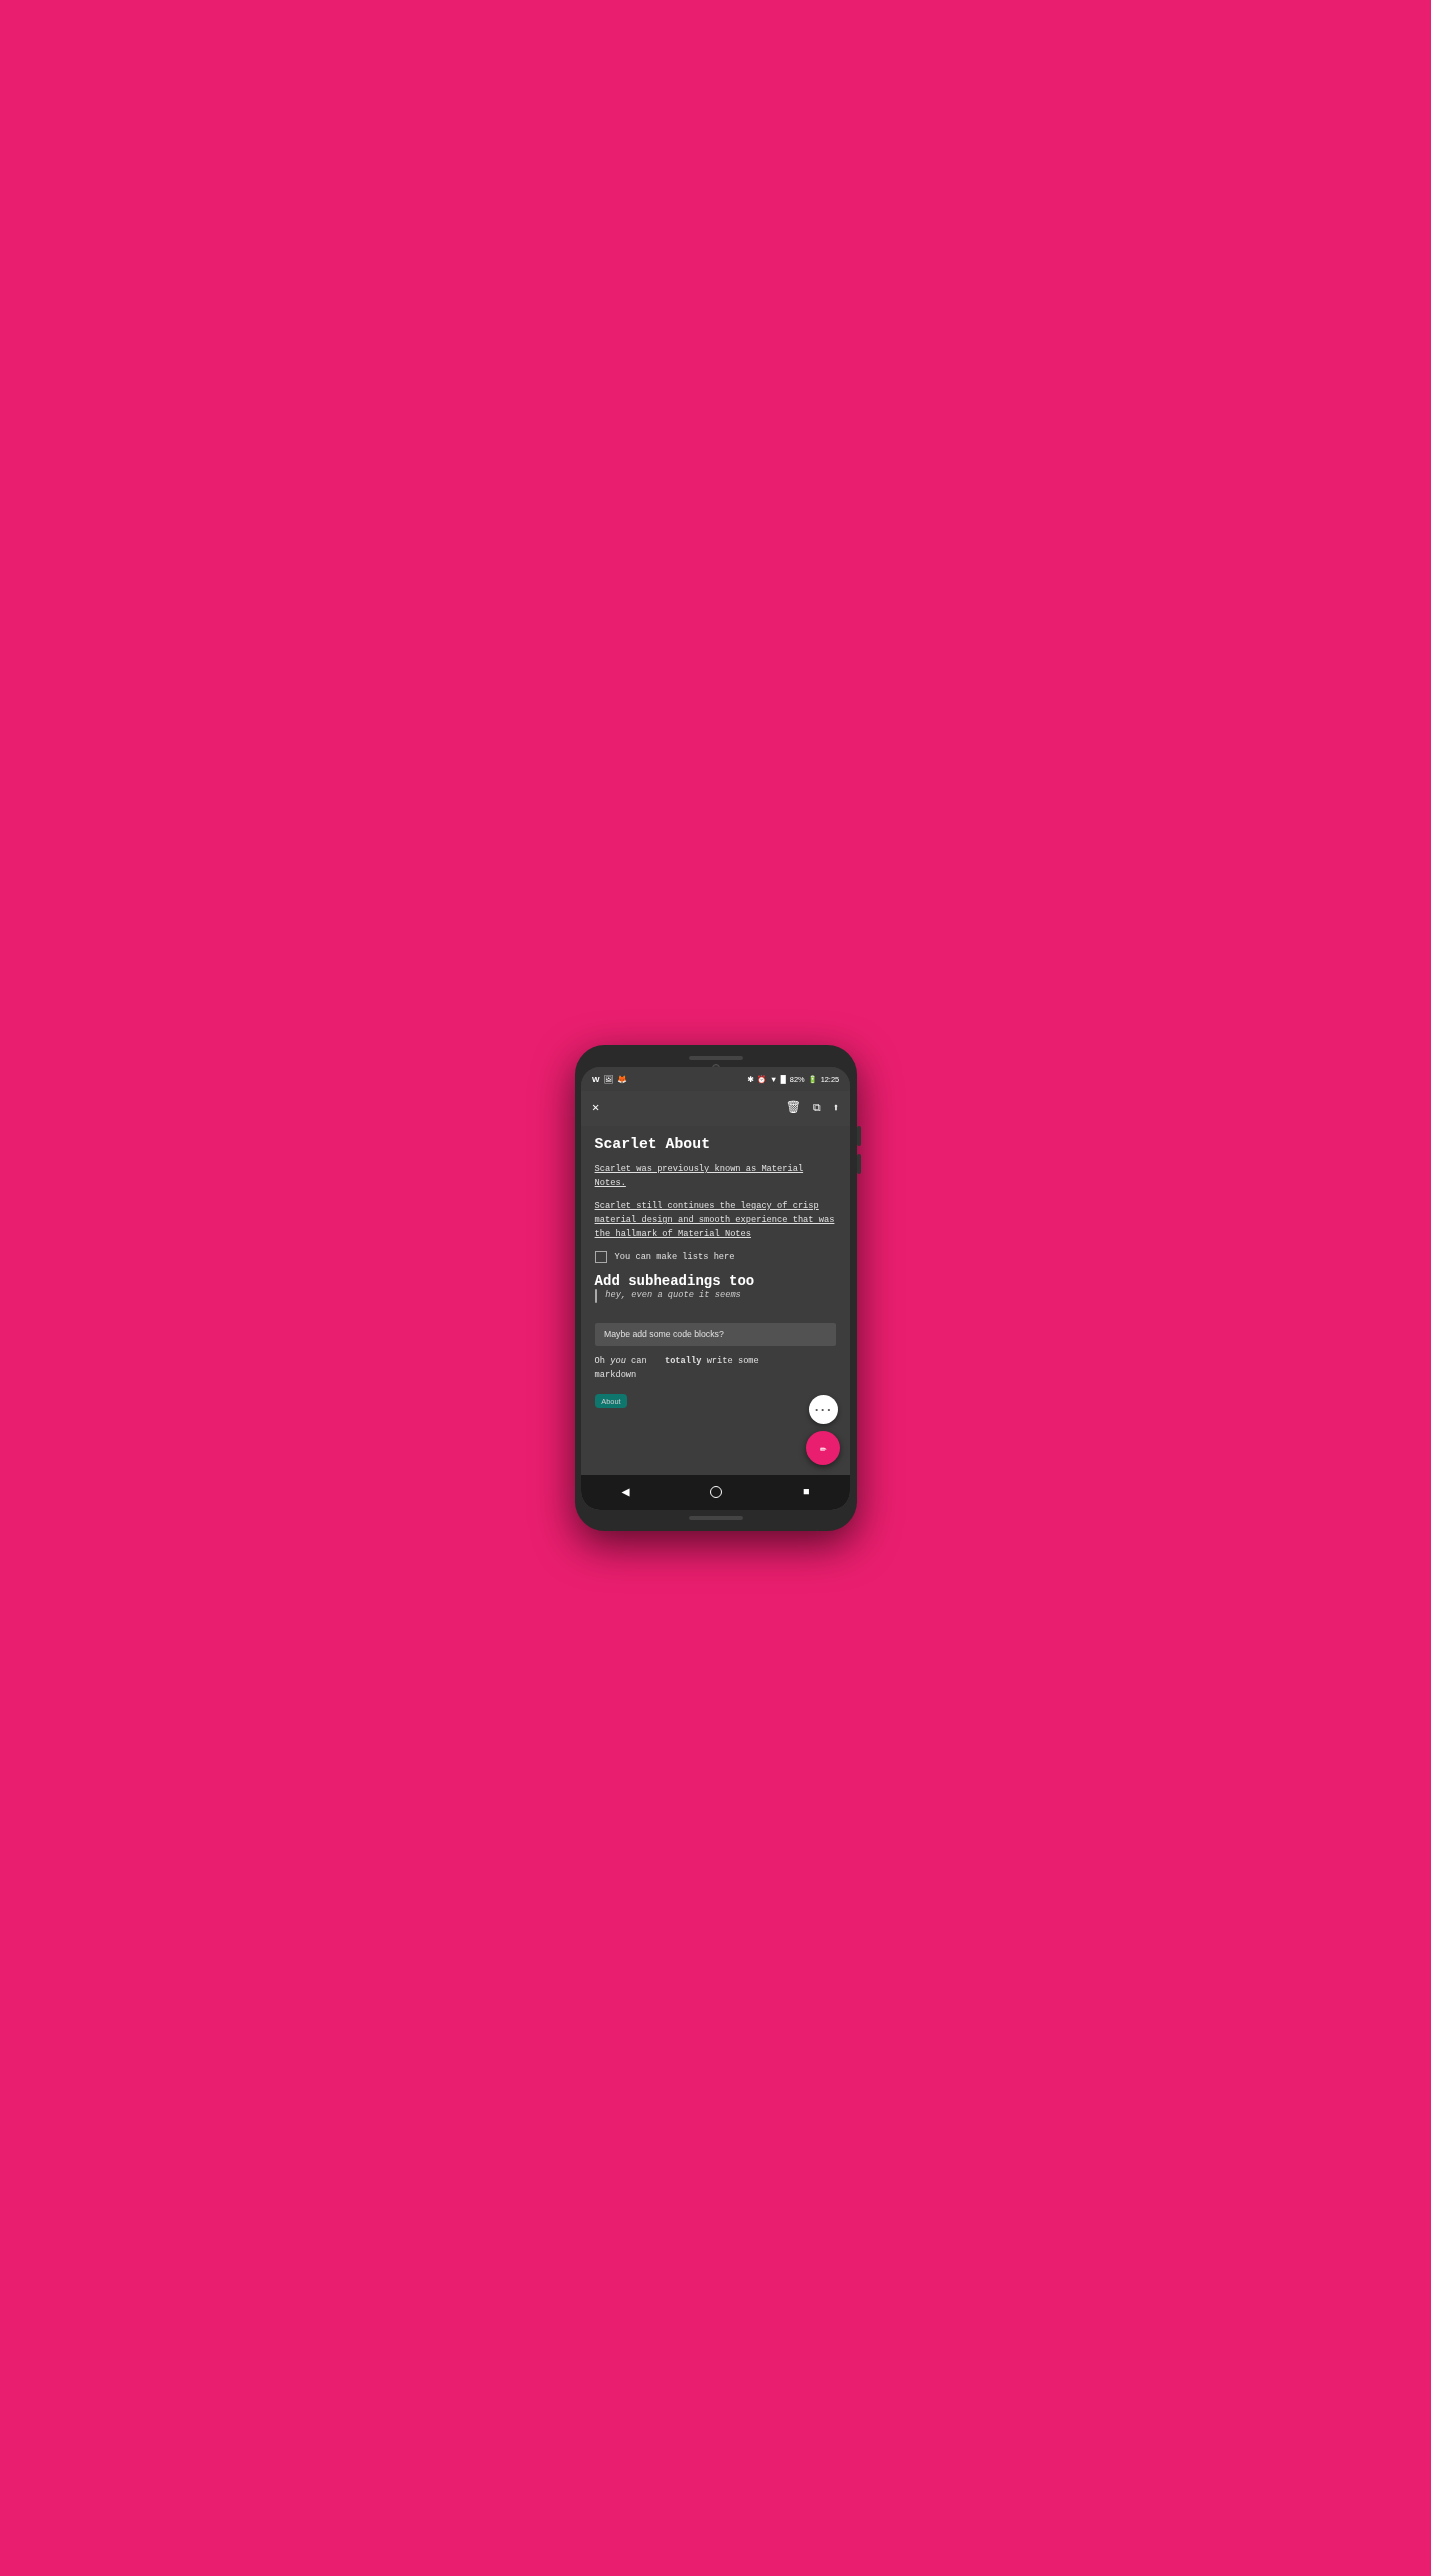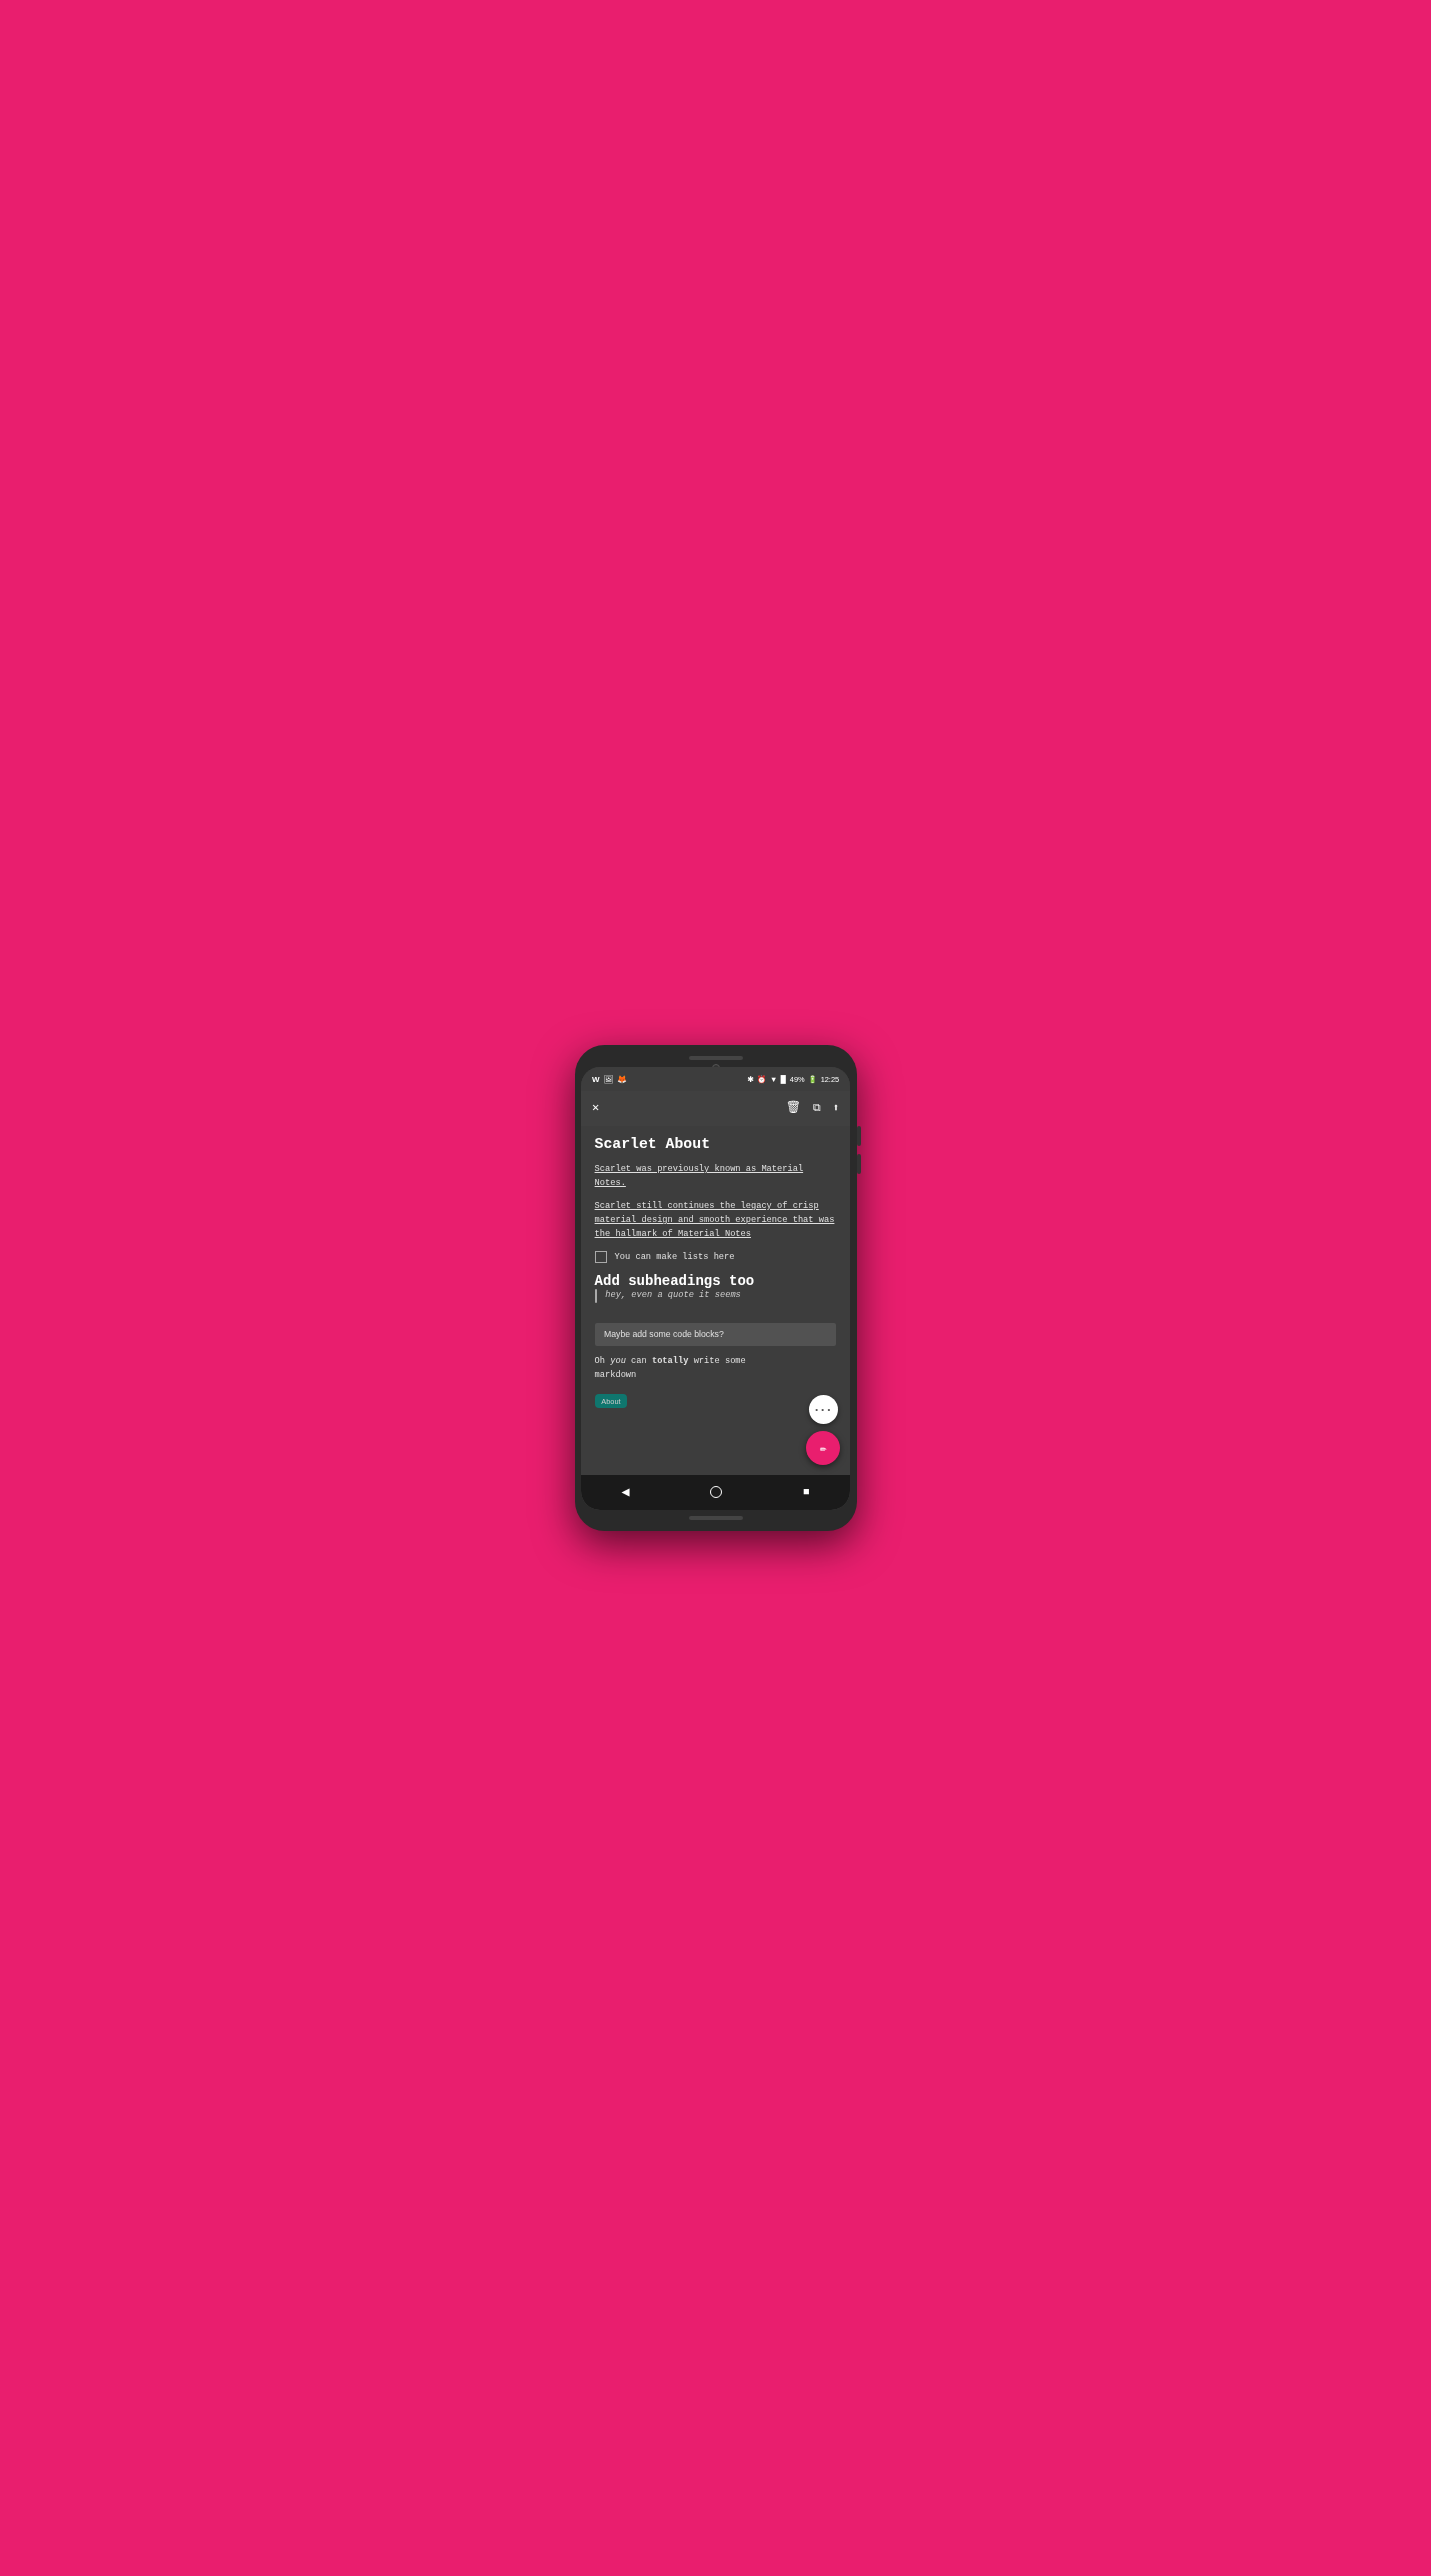--- a/index.html
+++ b/index.html
@@ -322,7 +322,7 @@
         <span style="font-size:7.4px;">⏰</span>
         <span style="font-size:7.4px;">▼</span>
         <span style="font-size:7.4px;">▉</span>
-        <span>49%</span>
+        <span>82%</span>
         <span style="font-size:7.4px;">🔋</span>
         <span style="font-weight:400;">12:25</span>
       </div>

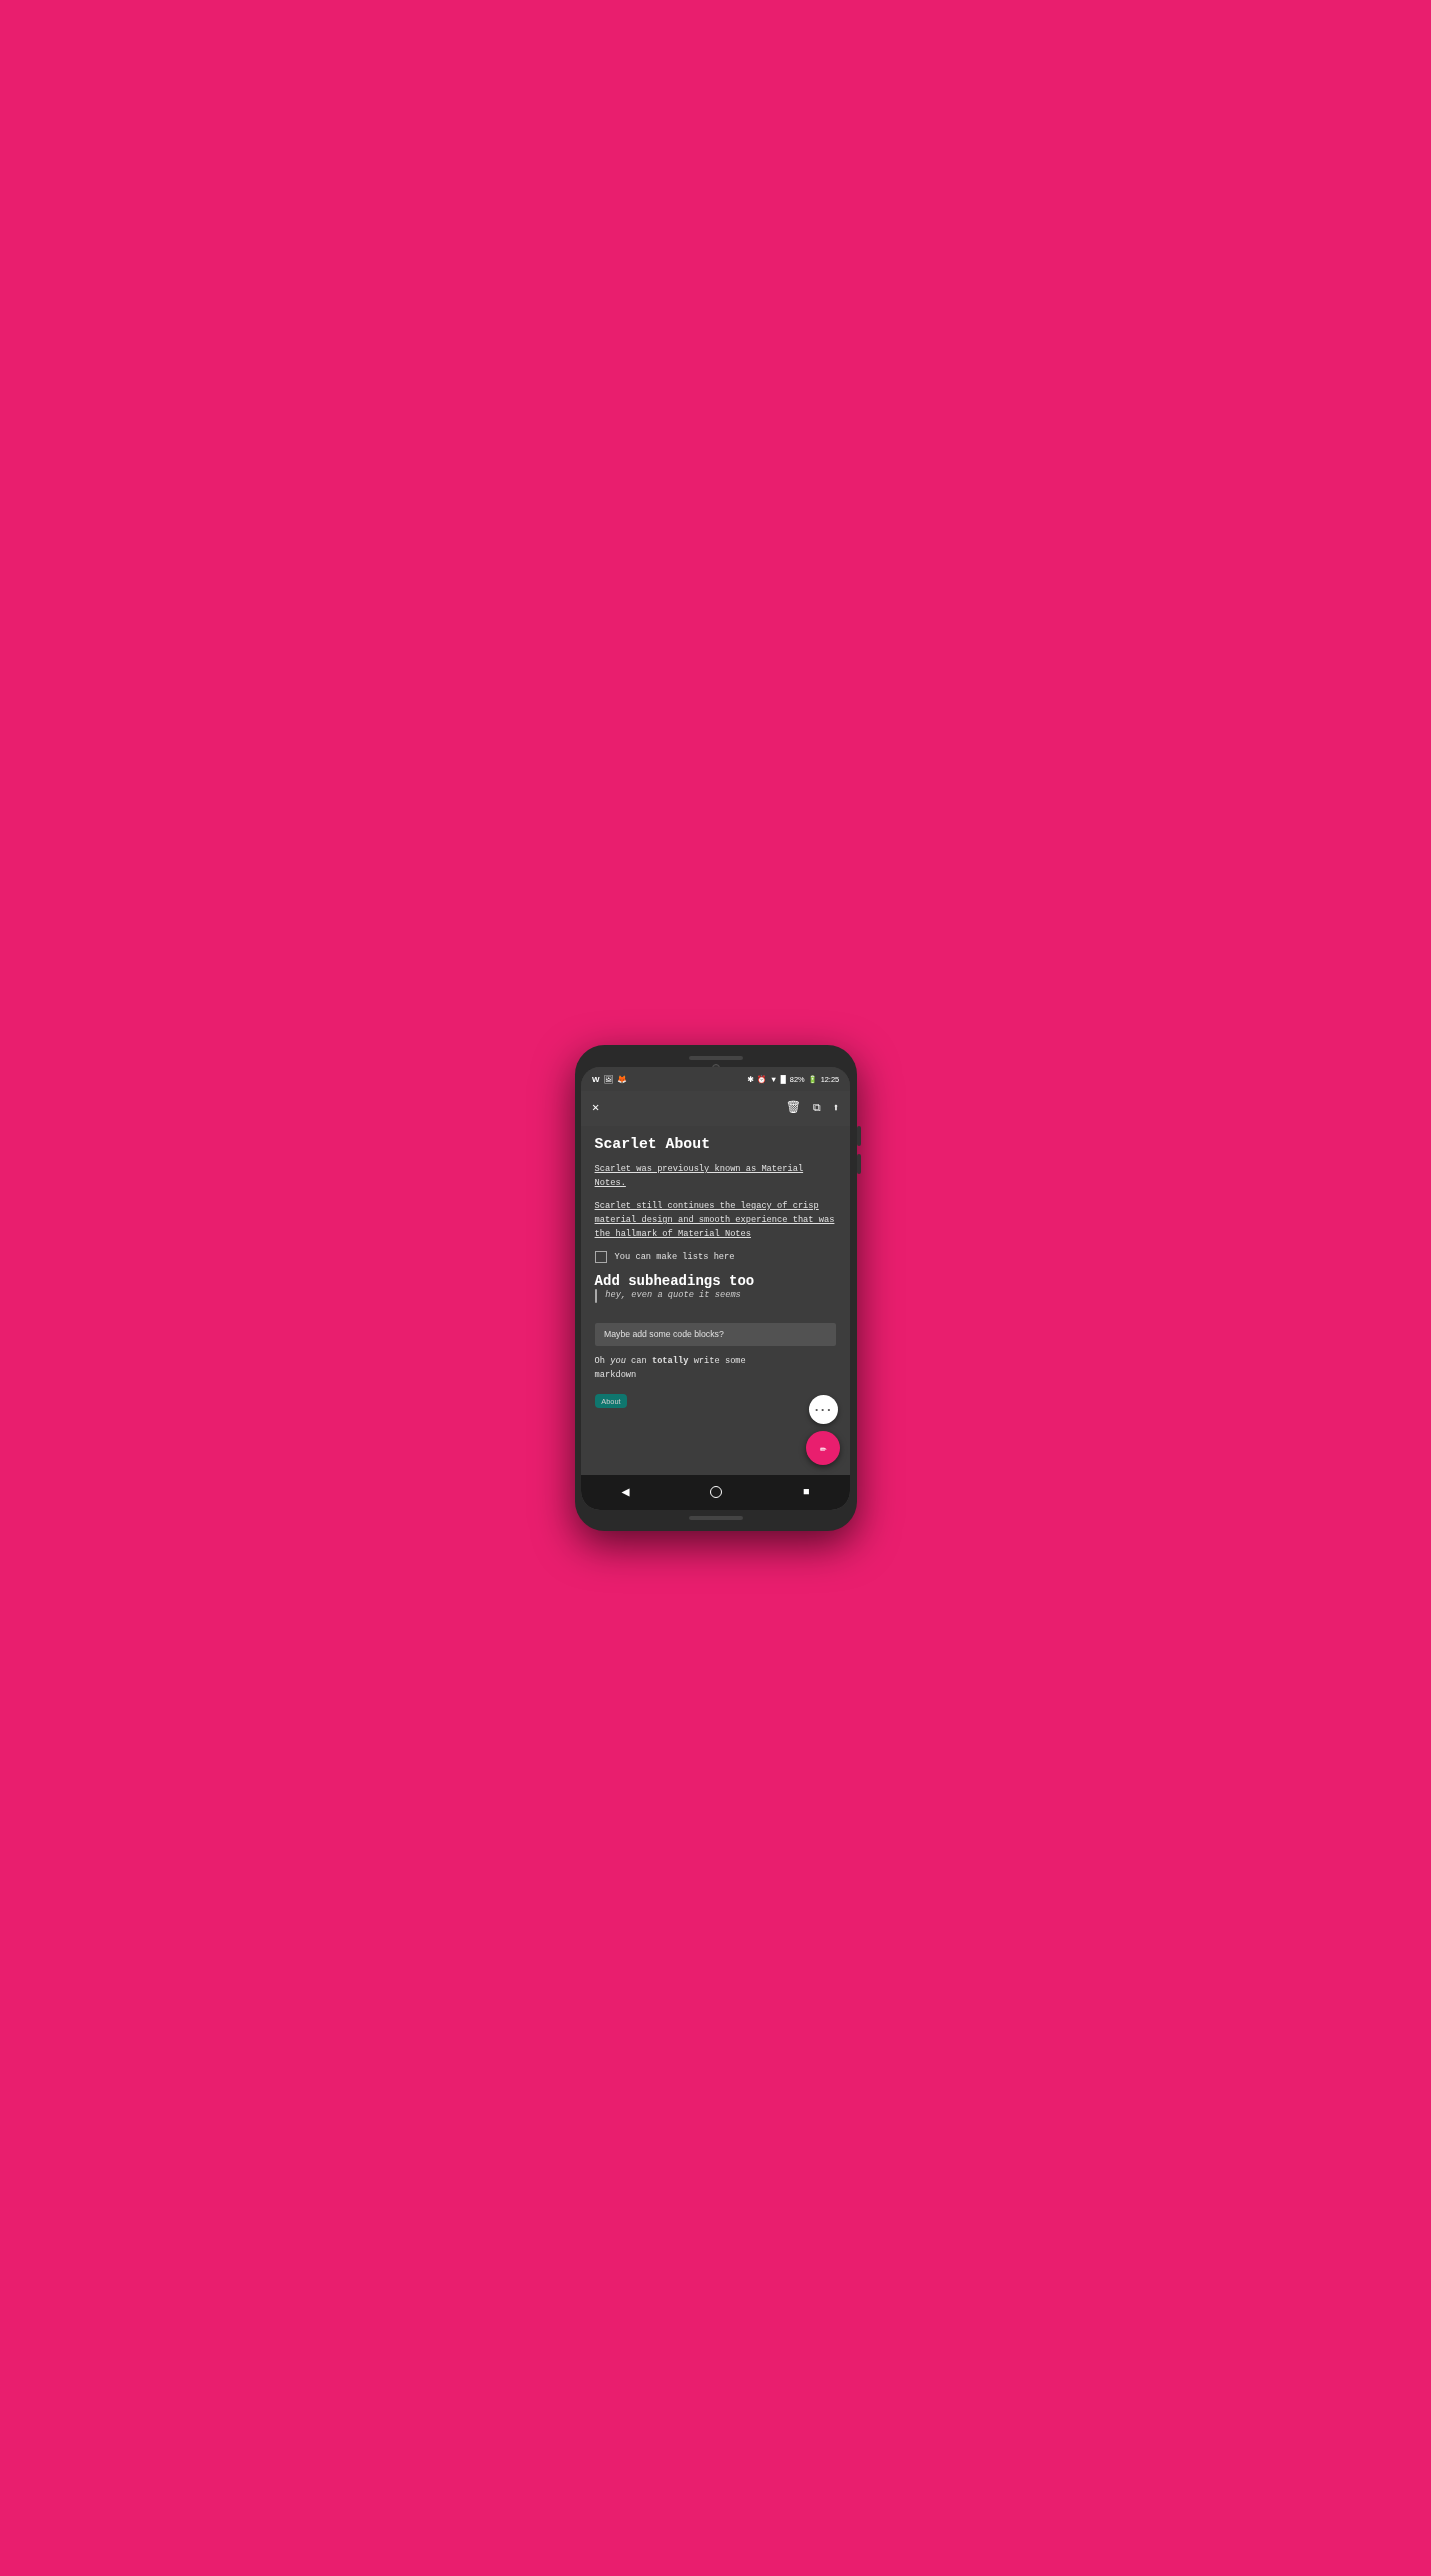--- a/index.html
+++ b/index.html
@@ -366,7 +366,7 @@
       <div class="code-block">Maybe add some code blocks?</div>
 
       <div class="markdown-para">
-        <span>Oh </span><span style="font-style:italic;text-align:right;">you</span><span> can </span><span style="font-weight:bold;">totally</span><span> write some<br>markdown</span>
+        <span>Oh </span><span style="font-style:italic;text-align:right;">you</span><span> can </span><span style="font-weight:bold;margin-left:13px;">totally</span><span> write some<br>markdown</span>
       </div>
 
       <div class="about-chip">About</div>

